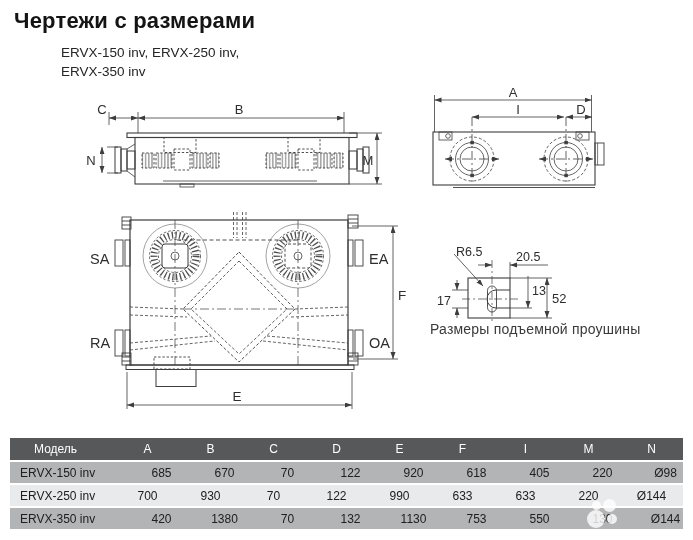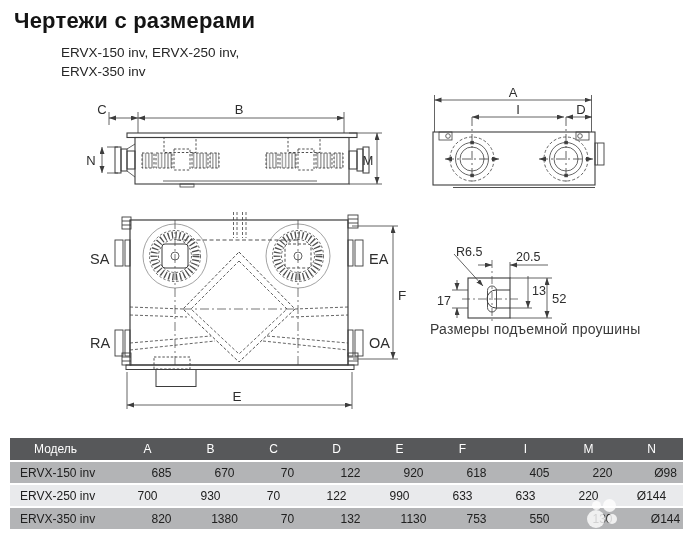--- a/index.html
+++ b/index.html
@@ -317,7 +317,7 @@
     </div>
     <div class="trow r-dark">
       <div class="cell model">ERVX-350 inv</div>
-      <div class="cell">820</div>
+      <div class="cell">420</div>
       <div class="cell">1380</div>
       <div class="cell">70</div>
       <div class="cell">132</div>

